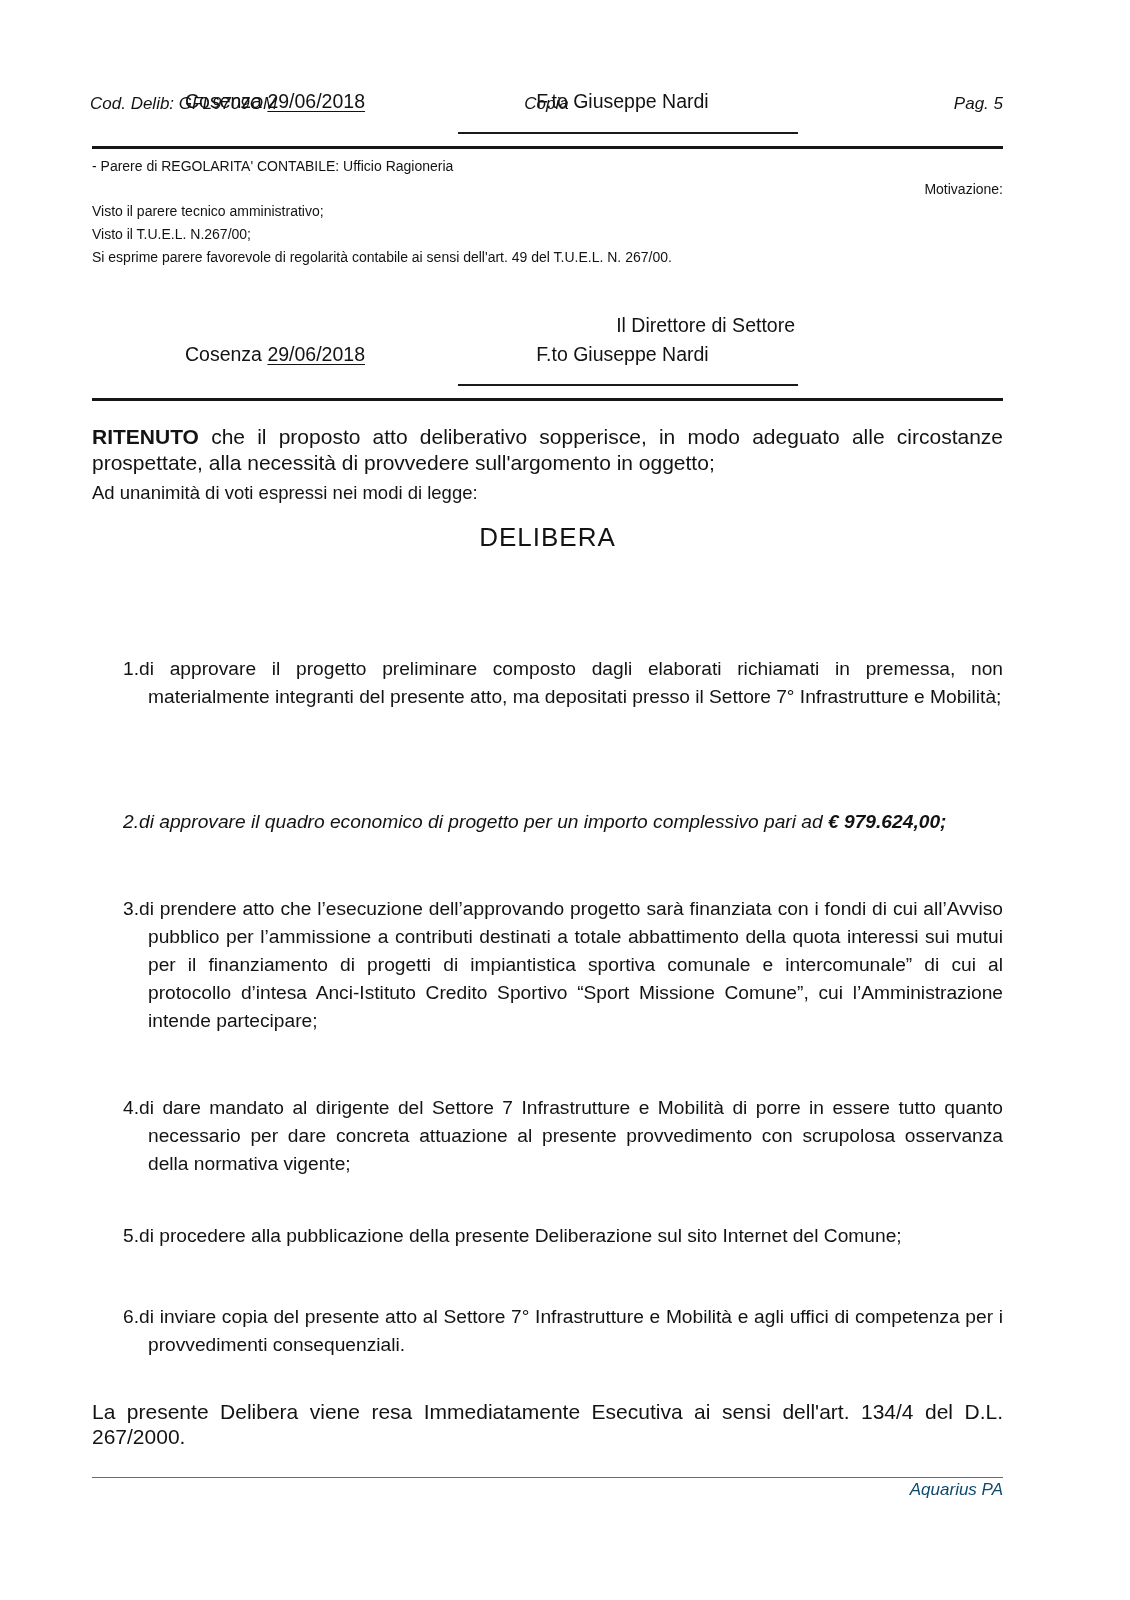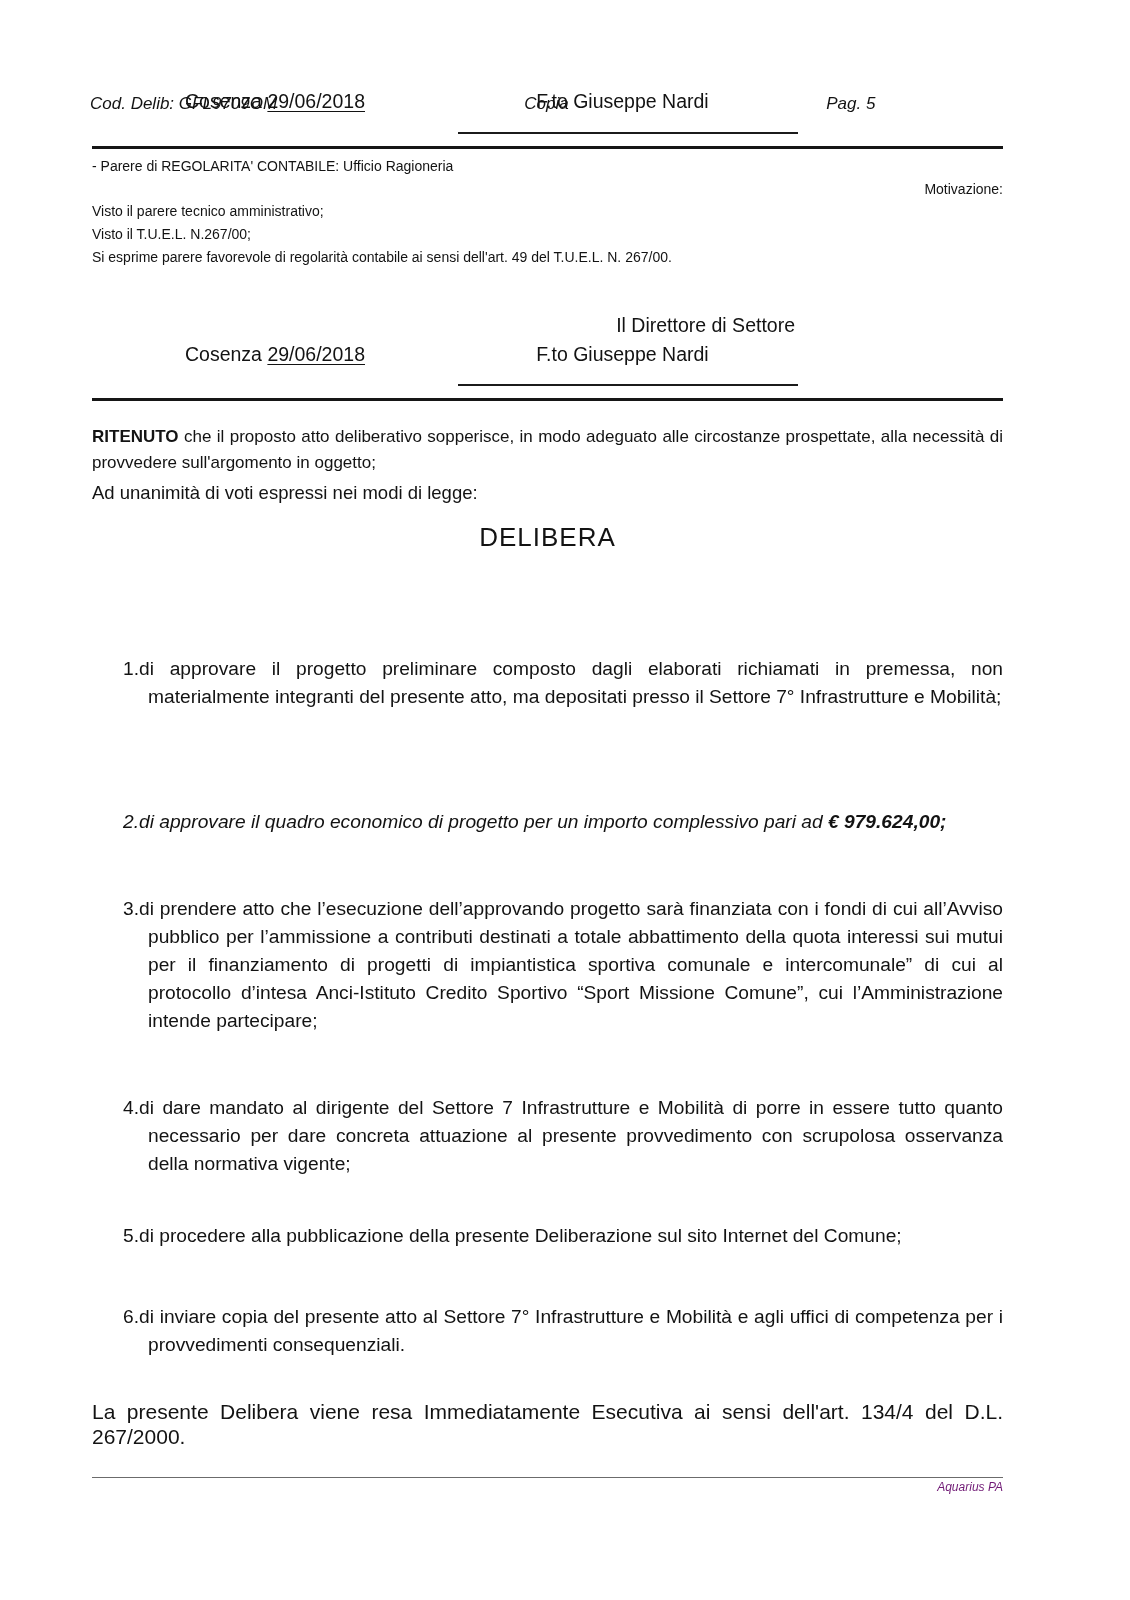--- a/index.html
+++ b/index.html
@@ -20,7 +20,7 @@
     font-style:italic;font-size:17px;margin-top:30px;
   }
   .hdr .c{text-align:center;}
-  .hdr .r{text-align:center;}
+  .hdr .r{text-align:right;}
   
   .place-date{left:185px;top:90px;font-size:19.5px;}
   .place-date2{left:185px;top:343px;font-size:19.5px;}

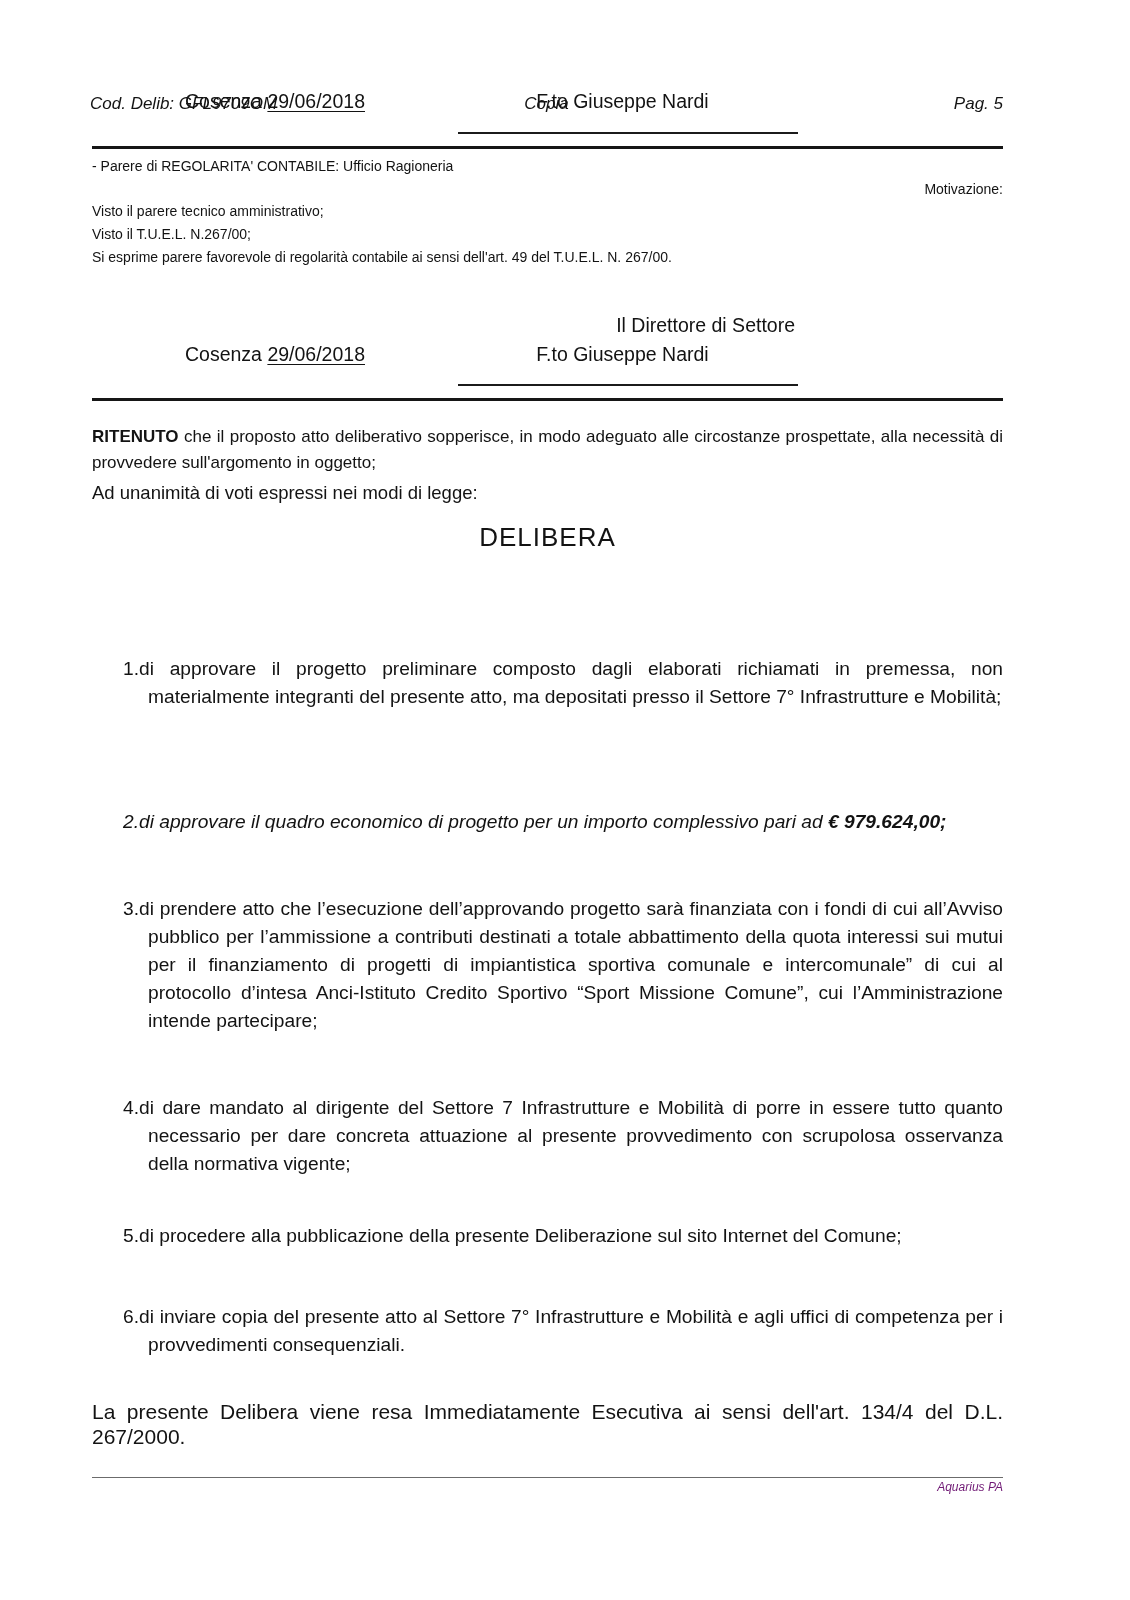--- a/index.html
+++ b/index.html
@@ -36,7 +36,7 @@
   .parere{left:92px;top:155px;width:911px;font-size:14px;line-height:22.7px;}
   .parere .ind{padding-left:10px;text-align:right;}
   
-  .ritenuto{left:92px;top:424px;width:911px;font-size:17px;line-height:25.5px;text-align:justify;}
+  .ritenuto{left:92px;top:424px;width:911px;font-size:21px;line-height:25.5px;text-align:justify;}
   .b{font-weight:bold;}
   .votes{left:92px;top:482px;width:911px;font-size:18.5px;}
   .delibera{left:92px;top:524px;width:911px;text-align:center;font-size:26px;line-height:26px;letter-spacing:1px;}

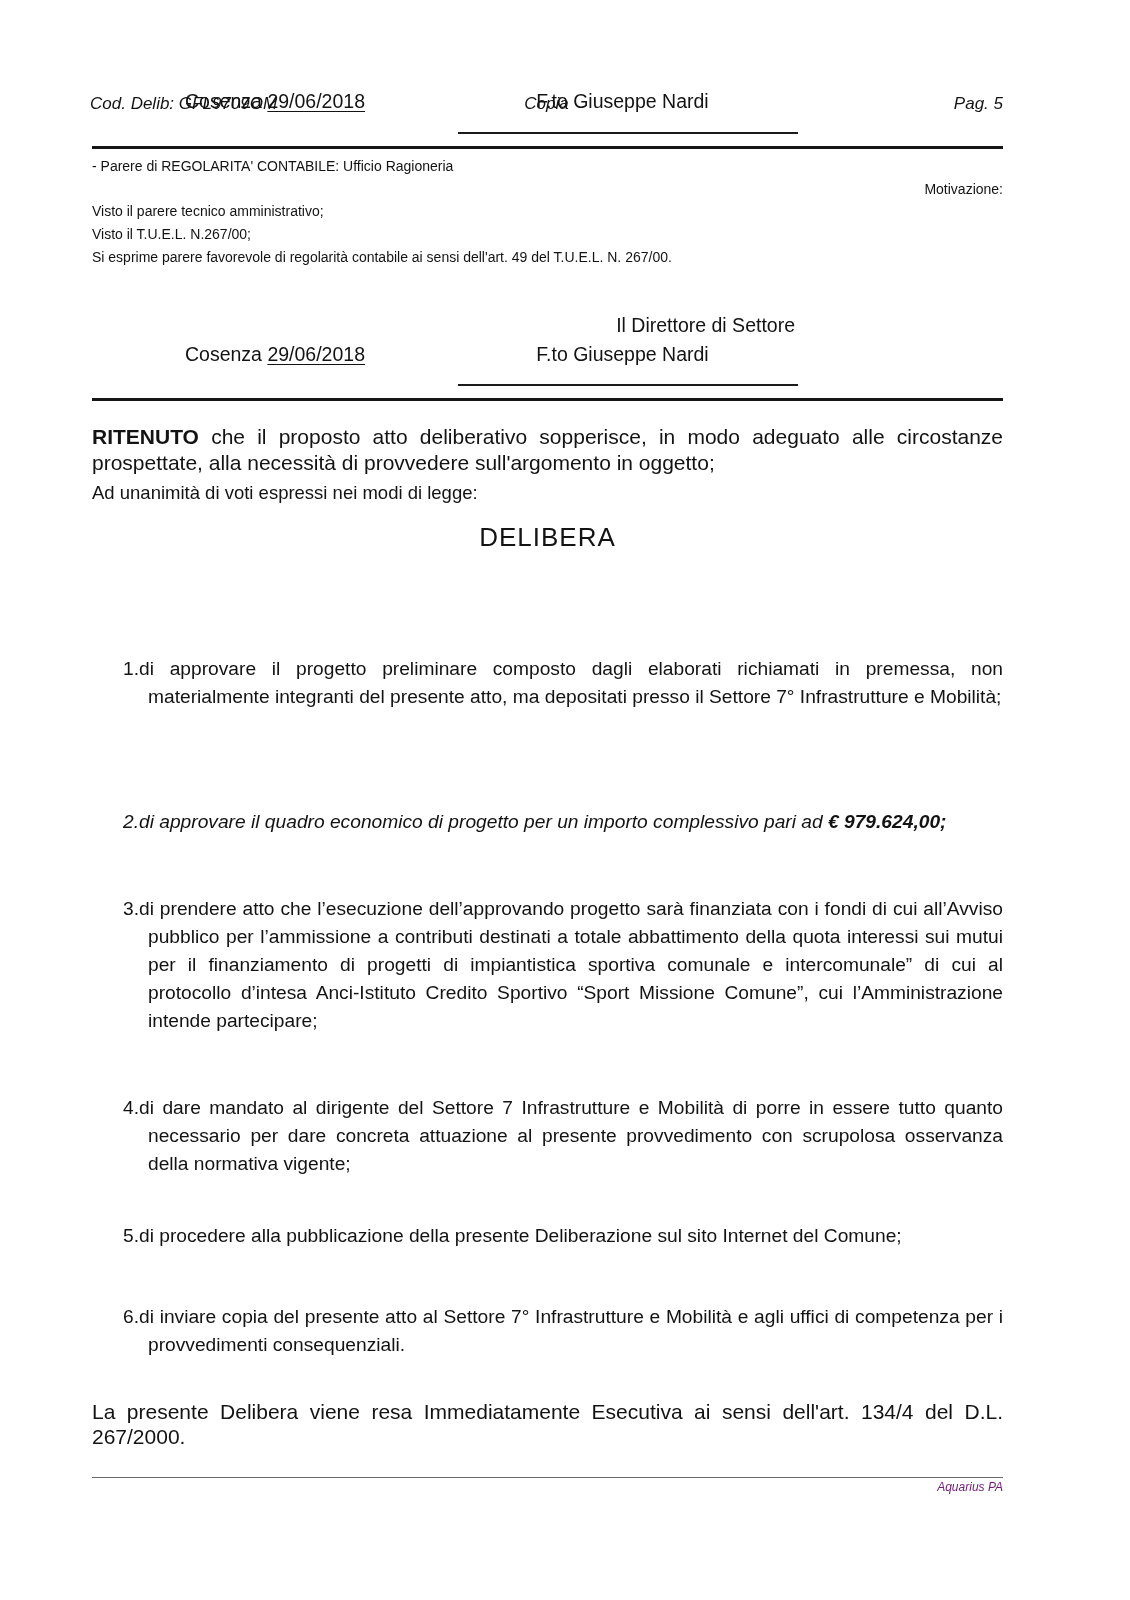--- a/index.html
+++ b/index.html
@@ -53,7 +53,7 @@
   
   .closing{left:92px;top:1400px;width:911px;font-size:21px;line-height:24.5px;text-align:justify;}
   .footer-rule{left:92px;top:1477px;width:911px;border-top:1.5px solid #6b6b6b;height:0;}
-  .aquarius{left:92px;top:1480px;width:911px;text-align:right;font-style:italic;font-size:12px;color:#701a75;}
+  .aquarius{left:92px;top:1480px;width:911px;text-align:right;font-style:italic;font-size:17px;color:#0c4a6e;}
 </style>
 </head>
 <body>

